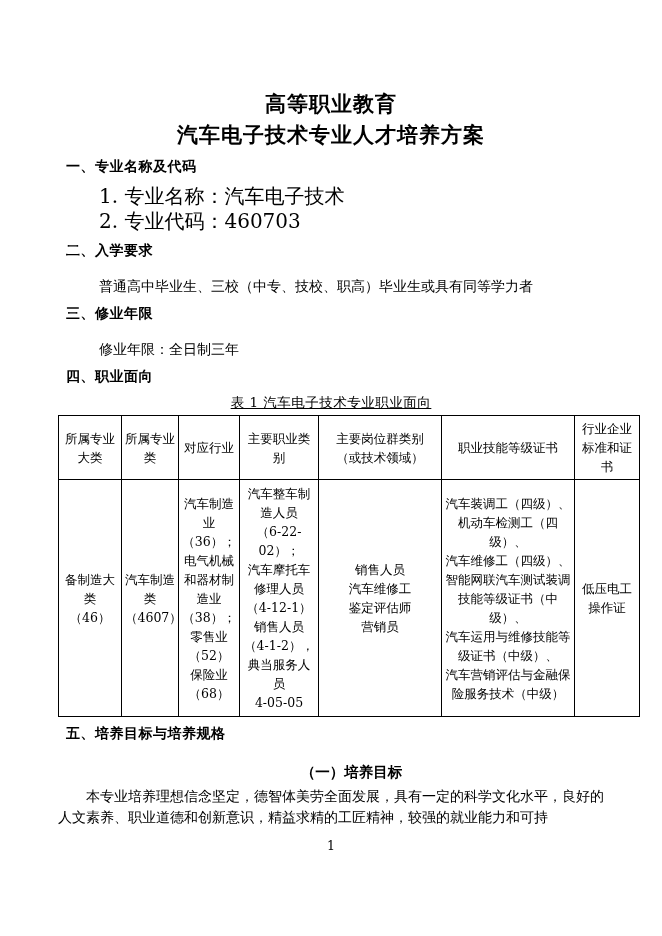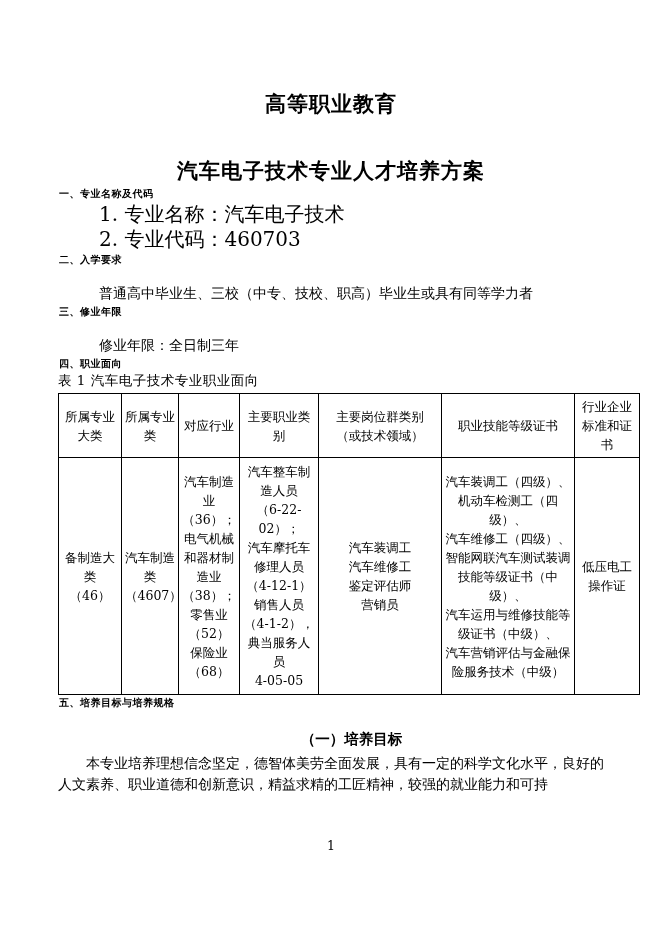--- a/index.html
+++ b/index.html
@@ -34,7 +34,6 @@
   .doc-title .line2 {
     display: block;
     white-space: nowrap;
-    margin-top: 36px;
   }
 
   

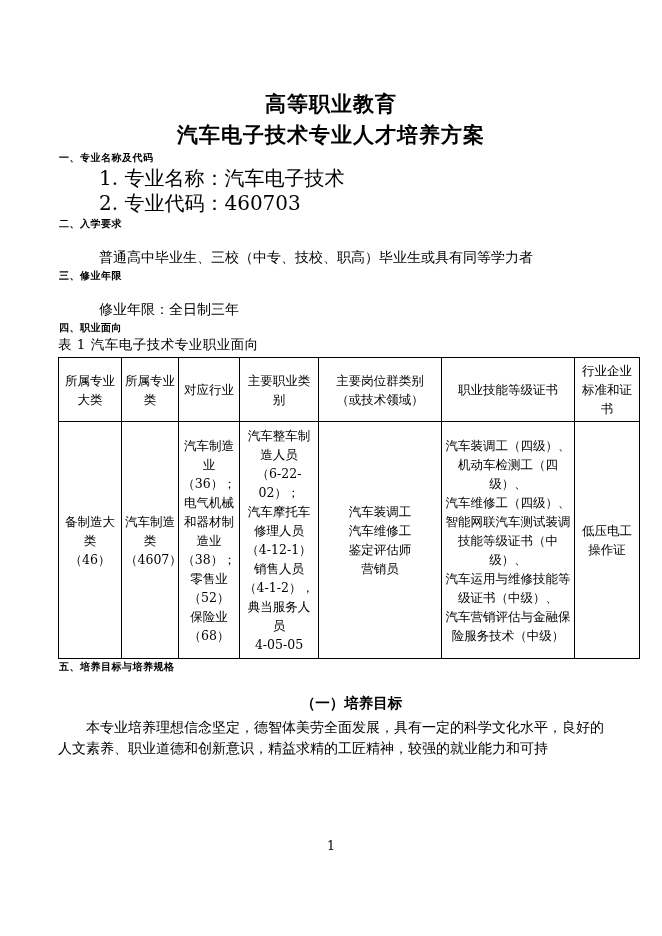--- a/index.html
+++ b/index.html
@@ -38,9 +38,9 @@
 
   
   h2.section {
-    font-size: 10px;
+    font-size: 14px;
     font-weight: bold;
-    margin: 1px;
+    margin: 8px;
     padding: 0;
     letter-spacing: 0.5px;
   }

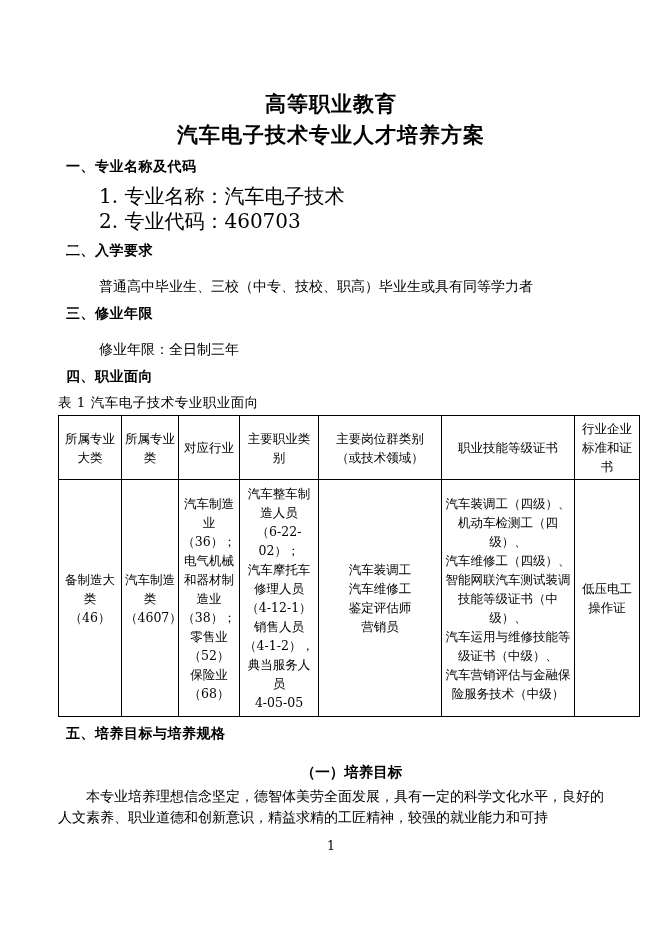--- a/index.html
+++ b/index.html
@@ -91,9 +91,11 @@
 
   
   .table-caption {
+    text-align: center;
     font-size: 13.5px;
     margin-top: 1px;
     letter-spacing: 0.5px;
+    text-decoration: underline;
   }
   table.facing {
     border-collapse: collapse;

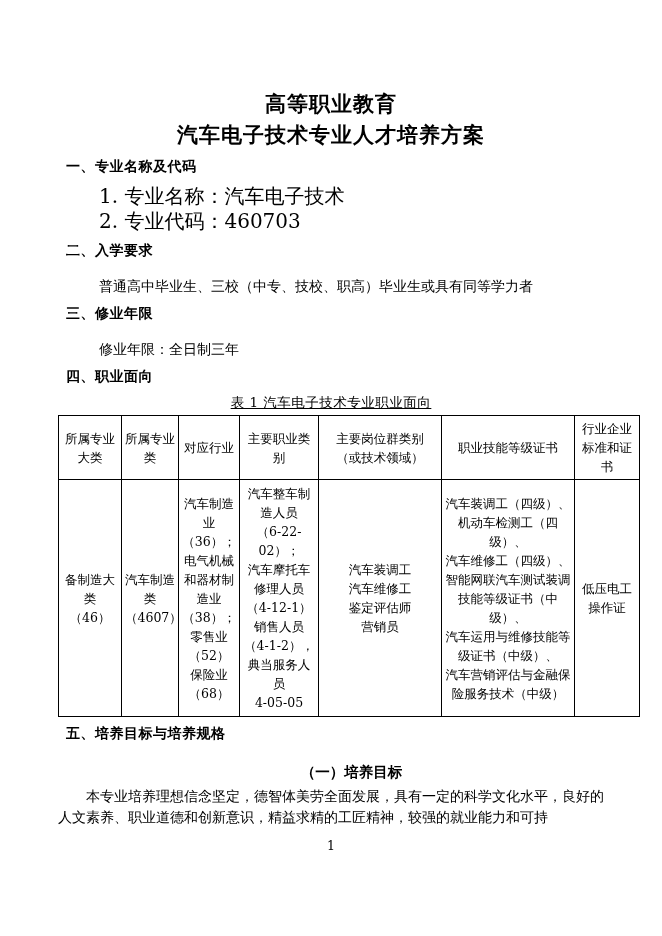--- a/index.html
+++ b/index.html
@@ -199,7 +199,7 @@
 （4-1-2），
 典当服务人员
 4-05-05</span></td>
-        <td class="c5"><span class="cell">汽车装调工
+        <td class="c5"><span class="cell">销售人员
 汽车维修工
 鉴定评估师
 营销员</span></td>

